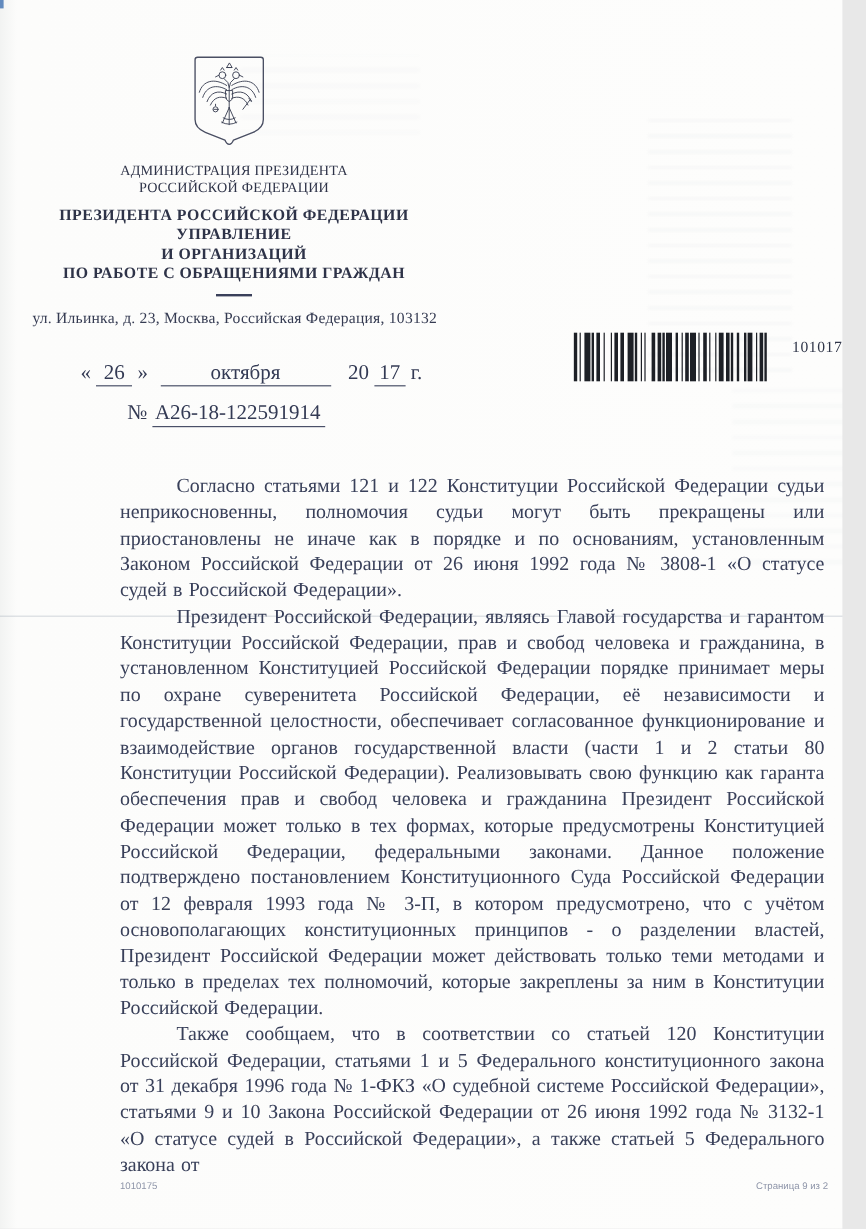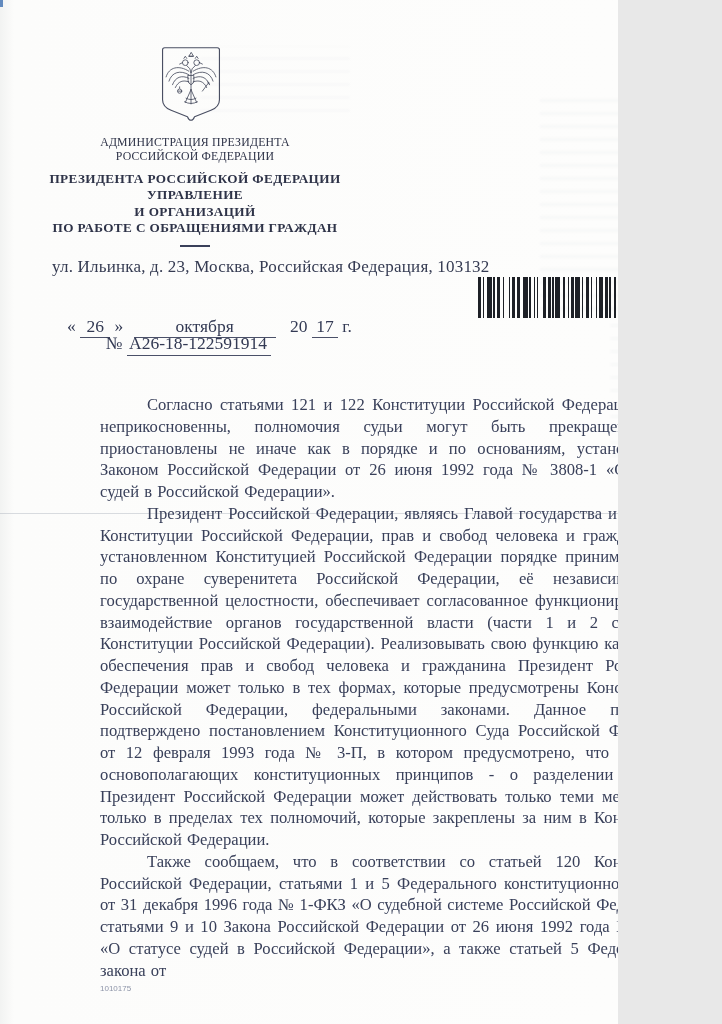--- a/index.html
+++ b/index.html
@@ -9,7 +9,7 @@
     font-family:"Liberation Serif","DejaVu Serif",serif;
   }
   .page{
-    position:relative;width:618px;height:1024px;overflow:hidden;
+    position:relative;width:702px;height:1024px;overflow:hidden;
     background:linear-gradient(90deg,#f2f3f2 0px,#fcfcfb 14px,#fdfdfc 100%);
     color:#39405a;
   }

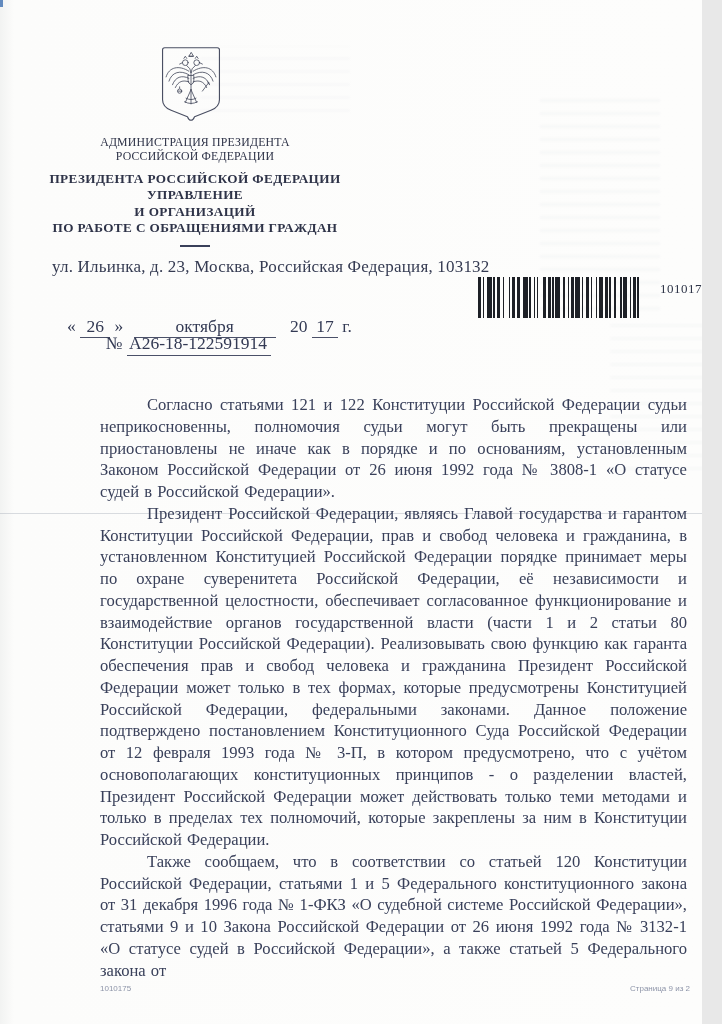--- a/index.html
+++ b/index.html
@@ -28,7 +28,7 @@
   .org-lines{top:136px;font-size:11.8px;line-height:13.5px;letter-spacing:.2px;}
   .dept-lines{top:171px;font-weight:bold;font-size:13.2px;line-height:16.4px;letter-spacing:.4px;}
   .rule-dash{position:absolute;left:180px;top:245px;width:30px;height:2px;background:#3a405a;}
-  .address{position:absolute;left:52px;top:257px;font-size:17px;color:#353b52;letter-spacing:.2px;}
+  .address{position:absolute;left:27px;top:257px;font-size:13px;color:#353b52;letter-spacing:.2px;}
 
   
   .date-line{position:absolute;left:67px;top:300px;font-size:17.5px;color:#333a54;white-space:nowrap;margin-top:16px;}

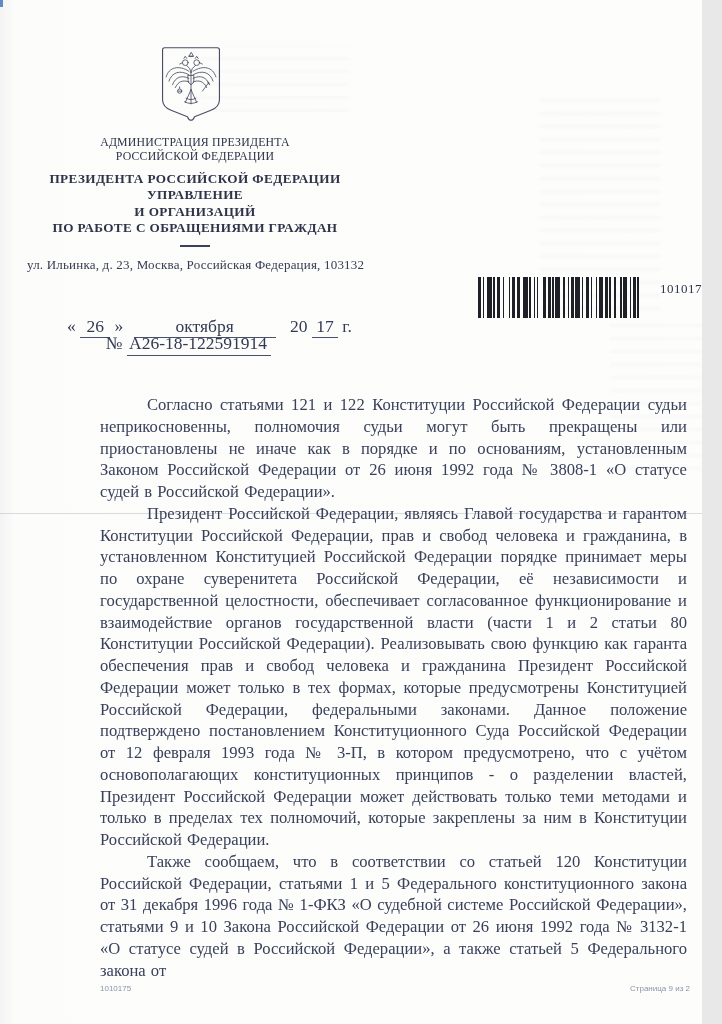--- a/index.html
+++ b/index.html
@@ -31,7 +31,7 @@
   .address{position:absolute;left:27px;top:257px;font-size:13px;color:#353b52;letter-spacing:.2px;}
 
   
-  .date-line{position:absolute;left:67px;top:300px;font-size:17.5px;color:#333a54;white-space:nowrap;margin-top:16px;}
+  .date-line{position:absolute;left:67px;top:300px;font-size:17.5px;color:#333a54;white-space:nowrap;}
   .date-line .u{display:inline-block;border-bottom:1.3px solid #4a5068;text-align:center;}
   .u-day{min-width:30px;}
   .u-month{min-width:142px;margin-left:6px;margin-right:8px;}

